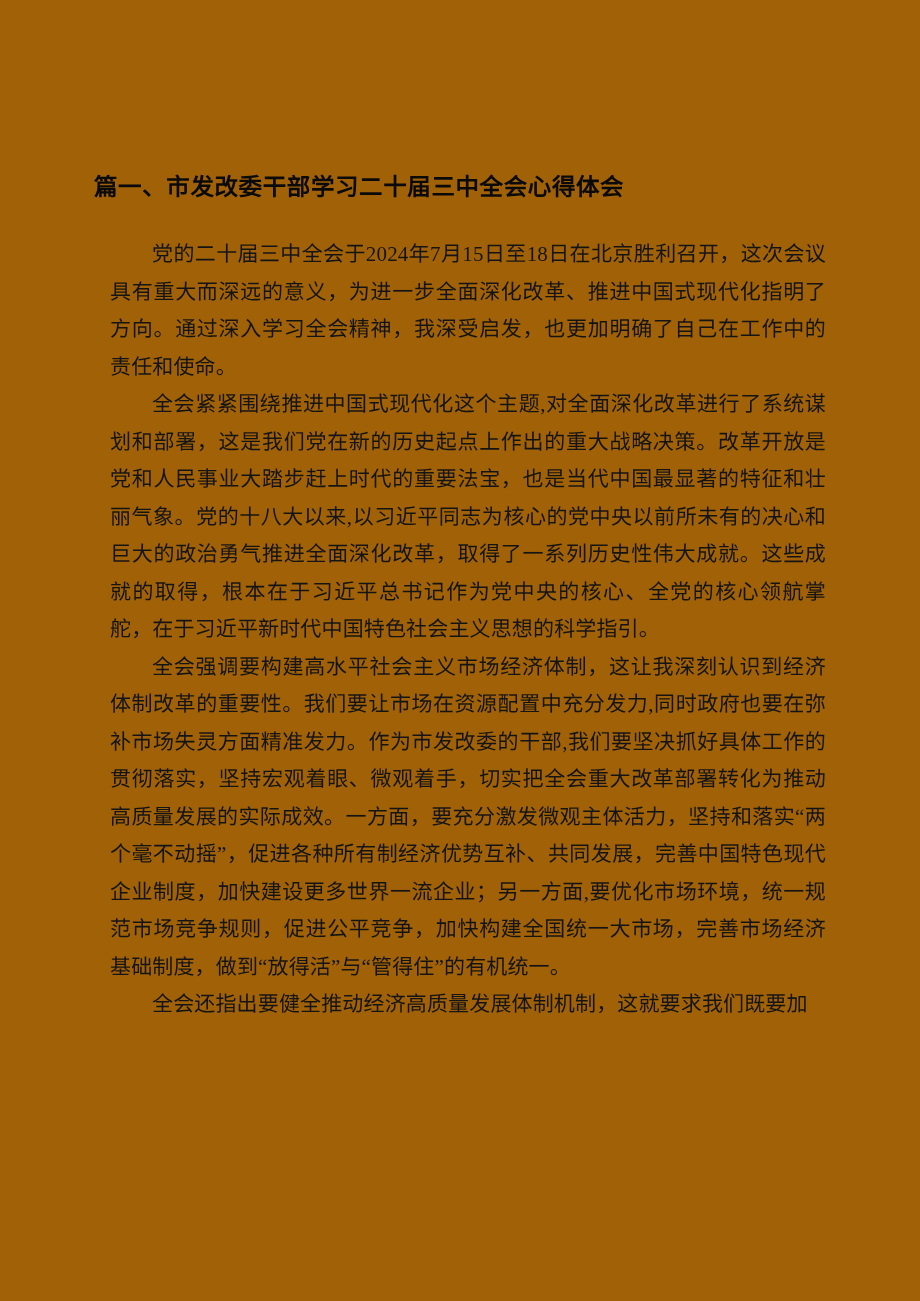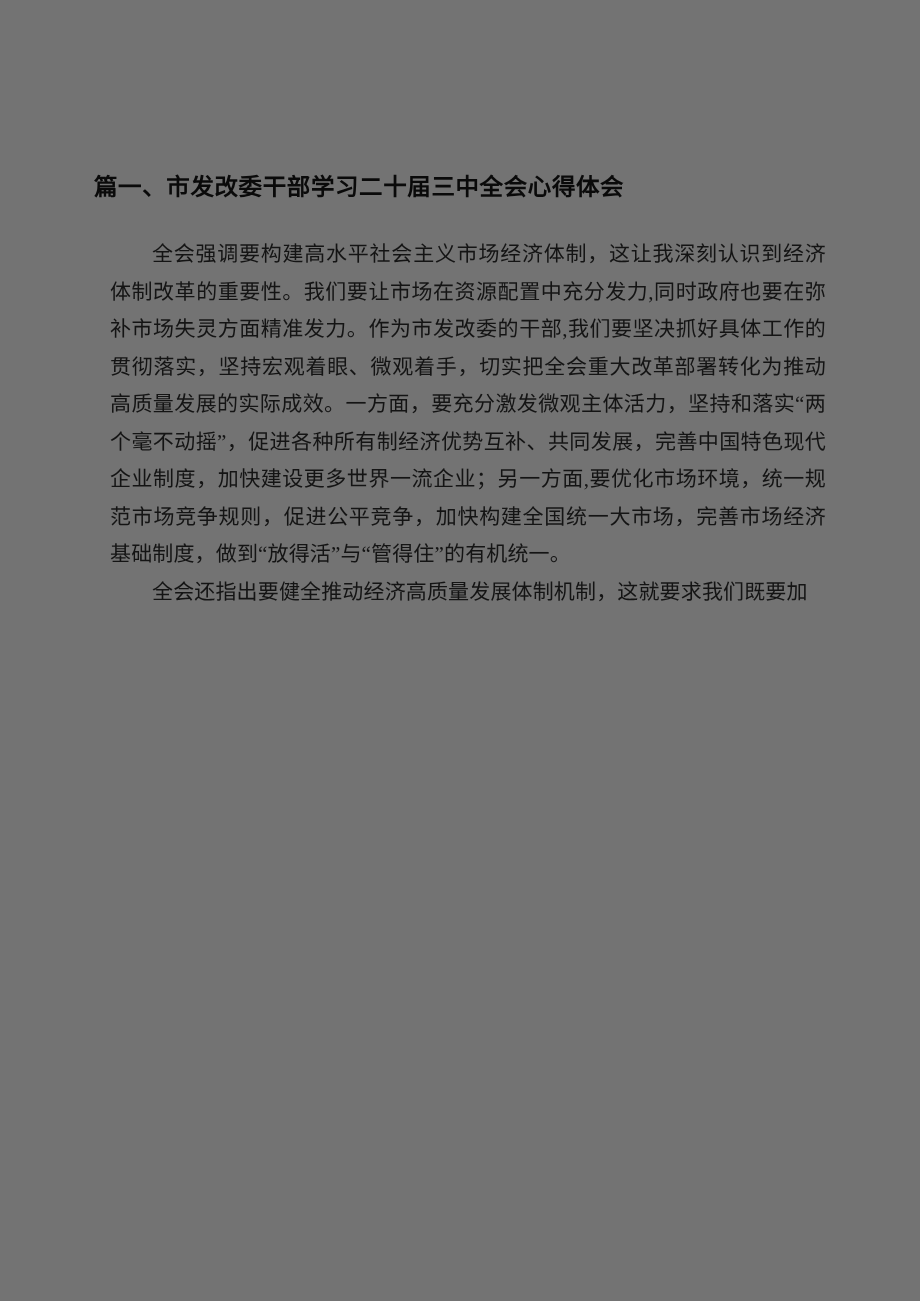--- a/index.html
+++ b/index.html
@@ -13,7 +13,7 @@
     position: relative;
     width: 920px;
     height: 1301px;
-    background: #737373;
+    background: #a16207;
     overflow: hidden;
     box-sizing: border-box;
   }

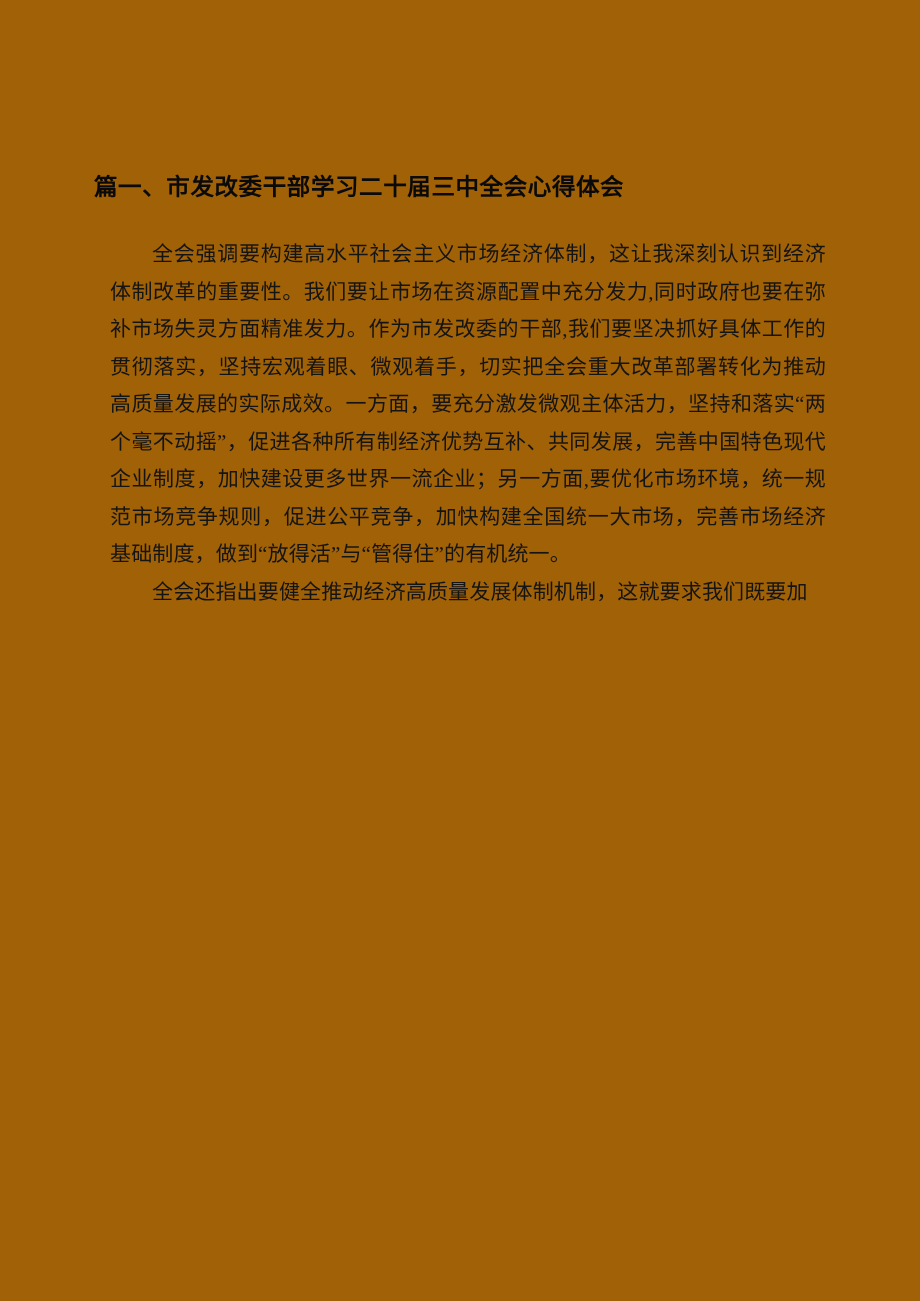--- a/index.html
+++ b/index.html
@@ -76,6 +76,7 @@
   <h1 class="doc-title">篇一、市发改委干部学习二十届三中全会心得体会</h1>
 
   <div class="doc-content">
+    <p class="para">党的二十届三中全会于2024年7月15日至18日在北京胜利召开，这次会议具有重大而深远的意义，为进一步全面深化改革、推进中国式现代化指明了方向。通过深入学习全会精神，我深受启发，也更加明确了自己在工作中的责任和使命。</p>
     <p class="para">全会强调要构建高水平社会主义市场经济体制，这让我深刻认识到经济体制改革的重要性。我们要让市场在资源配置中充分发力,同时政府也要在弥补市场失灵方面精准发力。作为市发改委的干部,我们要坚决抓好具体工作的贯彻落实，坚持宏观着眼、微观着手，切实把全会重大改革部署转化为推动高质量发展的实际成效。一方面，要充分激发微观主体活力，坚持和落实“两个毫不动摇”，促进各种所有制经济优势互补、共同发展，完善中国特色现代企业制度，加快建设更多世界一流企业；另一方面,要优化市场环境，统一规范市场竞争规则，促进公平竞争，加快构建全国统一大市场，完善市场经济基础制度，做到“放得活”与“管得住”的有机统一。</p>
     <p class="para spaced-before clipped">全会还指出要健全推动经济高质量发展体制机制，这就要求我们既要加</p>
   </div>

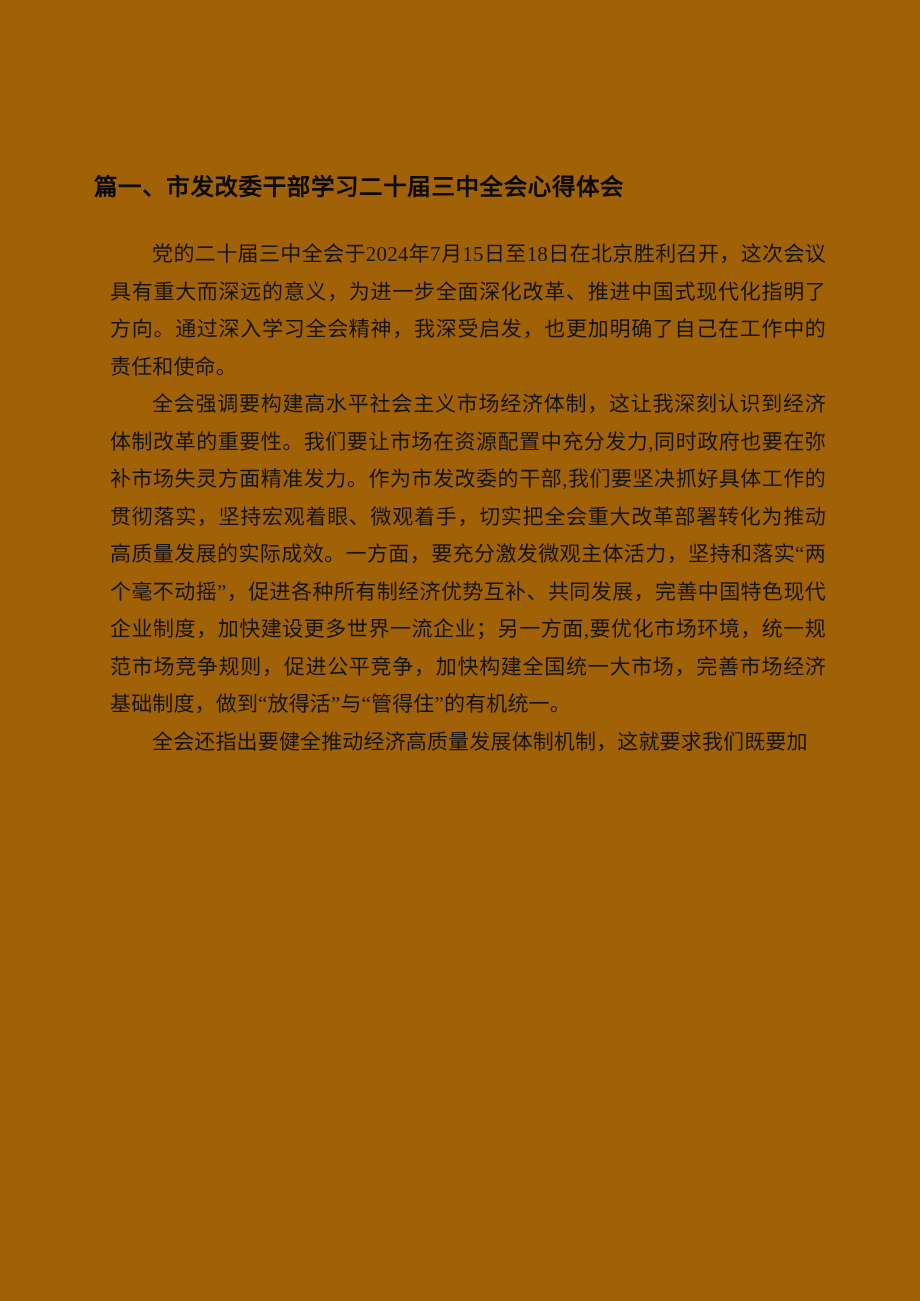--- a/index.html
+++ b/index.html
@@ -77,6 +77,7 @@
 
   <div class="doc-content">
     <p class="para">党的二十届三中全会于2024年7月15日至18日在北京胜利召开，这次会议具有重大而深远的意义，为进一步全面深化改革、推进中国式现代化指明了方向。通过深入学习全会精神，我深受启发，也更加明确了自己在工作中的责任和使命。</p>
+    <p class="para">全会紧紧围绕推进中国式现代化这个主题,对全面深化改革进行了系统谋划和部署，这是我们党在新的历史起点上作出的重大战略决策。改革开放是党和人民事业大踏步赶上时代的重要法宝，也是当代中国最显著的特征和壮丽气象。党的十八大以来,以习近平同志为核心的党中央以前所未有的决心和巨大的政治勇气推进全面深化改革，取得了一系列历史性伟大成就。这些成就的取得，根本在于习近平总书记作为党中央的核心、全党的核心领航掌舵，在于习近平新时代中国特色社会主义思想的科学指引。</p>
     <p class="para">全会强调要构建高水平社会主义市场经济体制，这让我深刻认识到经济体制改革的重要性。我们要让市场在资源配置中充分发力,同时政府也要在弥补市场失灵方面精准发力。作为市发改委的干部,我们要坚决抓好具体工作的贯彻落实，坚持宏观着眼、微观着手，切实把全会重大改革部署转化为推动高质量发展的实际成效。一方面，要充分激发微观主体活力，坚持和落实“两个毫不动摇”，促进各种所有制经济优势互补、共同发展，完善中国特色现代企业制度，加快建设更多世界一流企业；另一方面,要优化市场环境，统一规范市场竞争规则，促进公平竞争，加快构建全国统一大市场，完善市场经济基础制度，做到“放得活”与“管得住”的有机统一。</p>
     <p class="para spaced-before clipped">全会还指出要健全推动经济高质量发展体制机制，这就要求我们既要加</p>
   </div>

